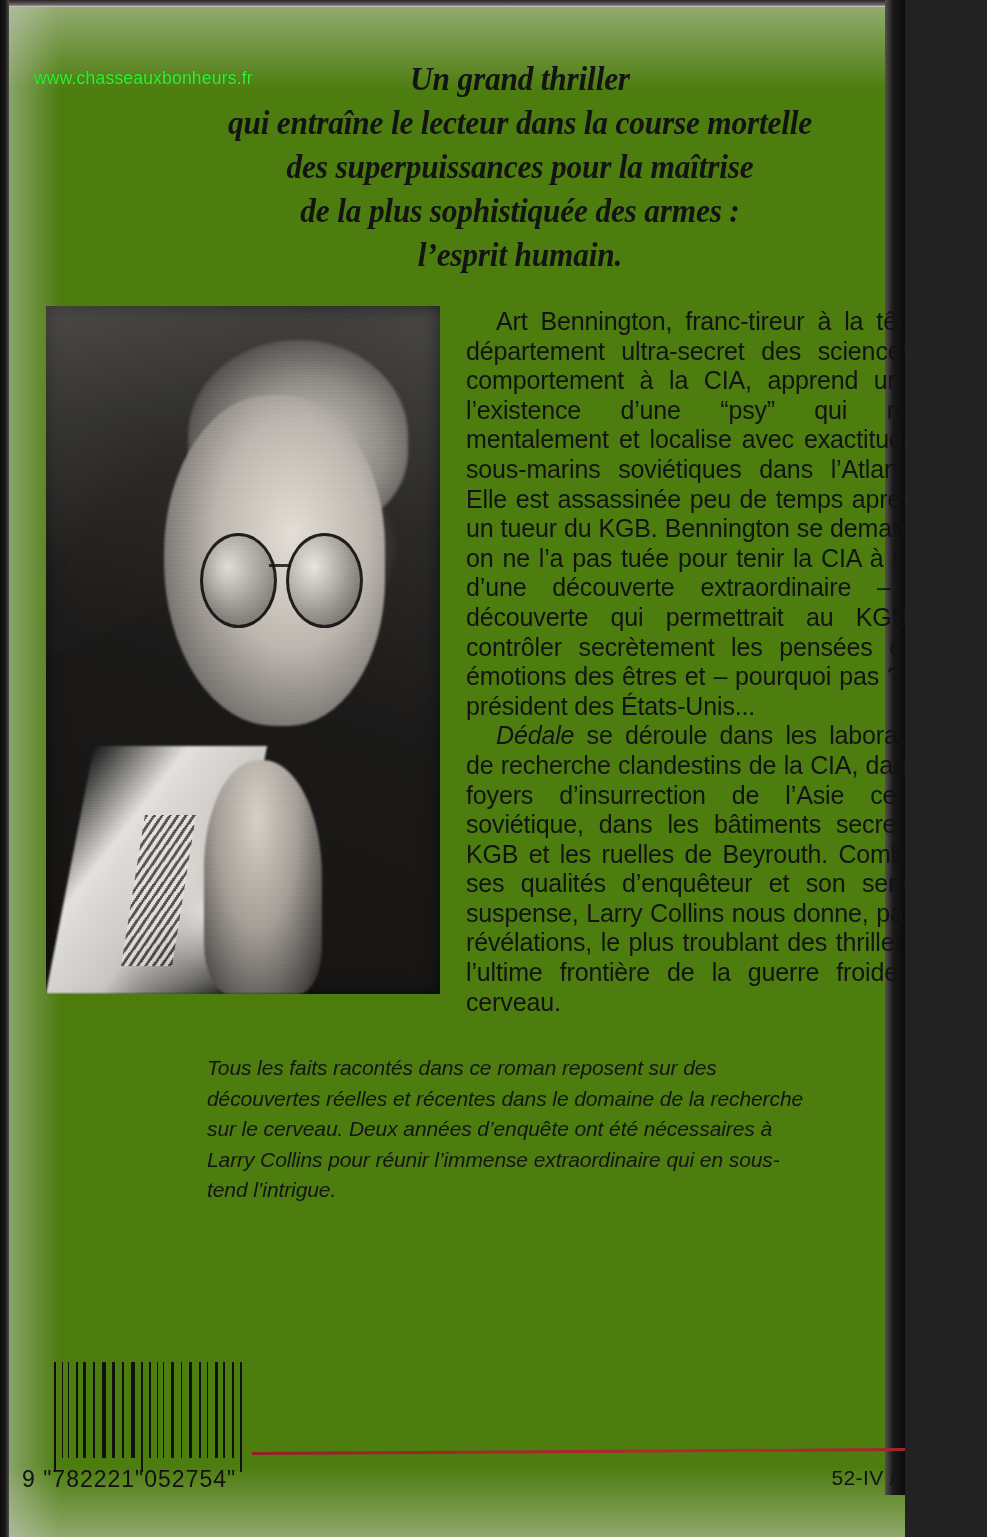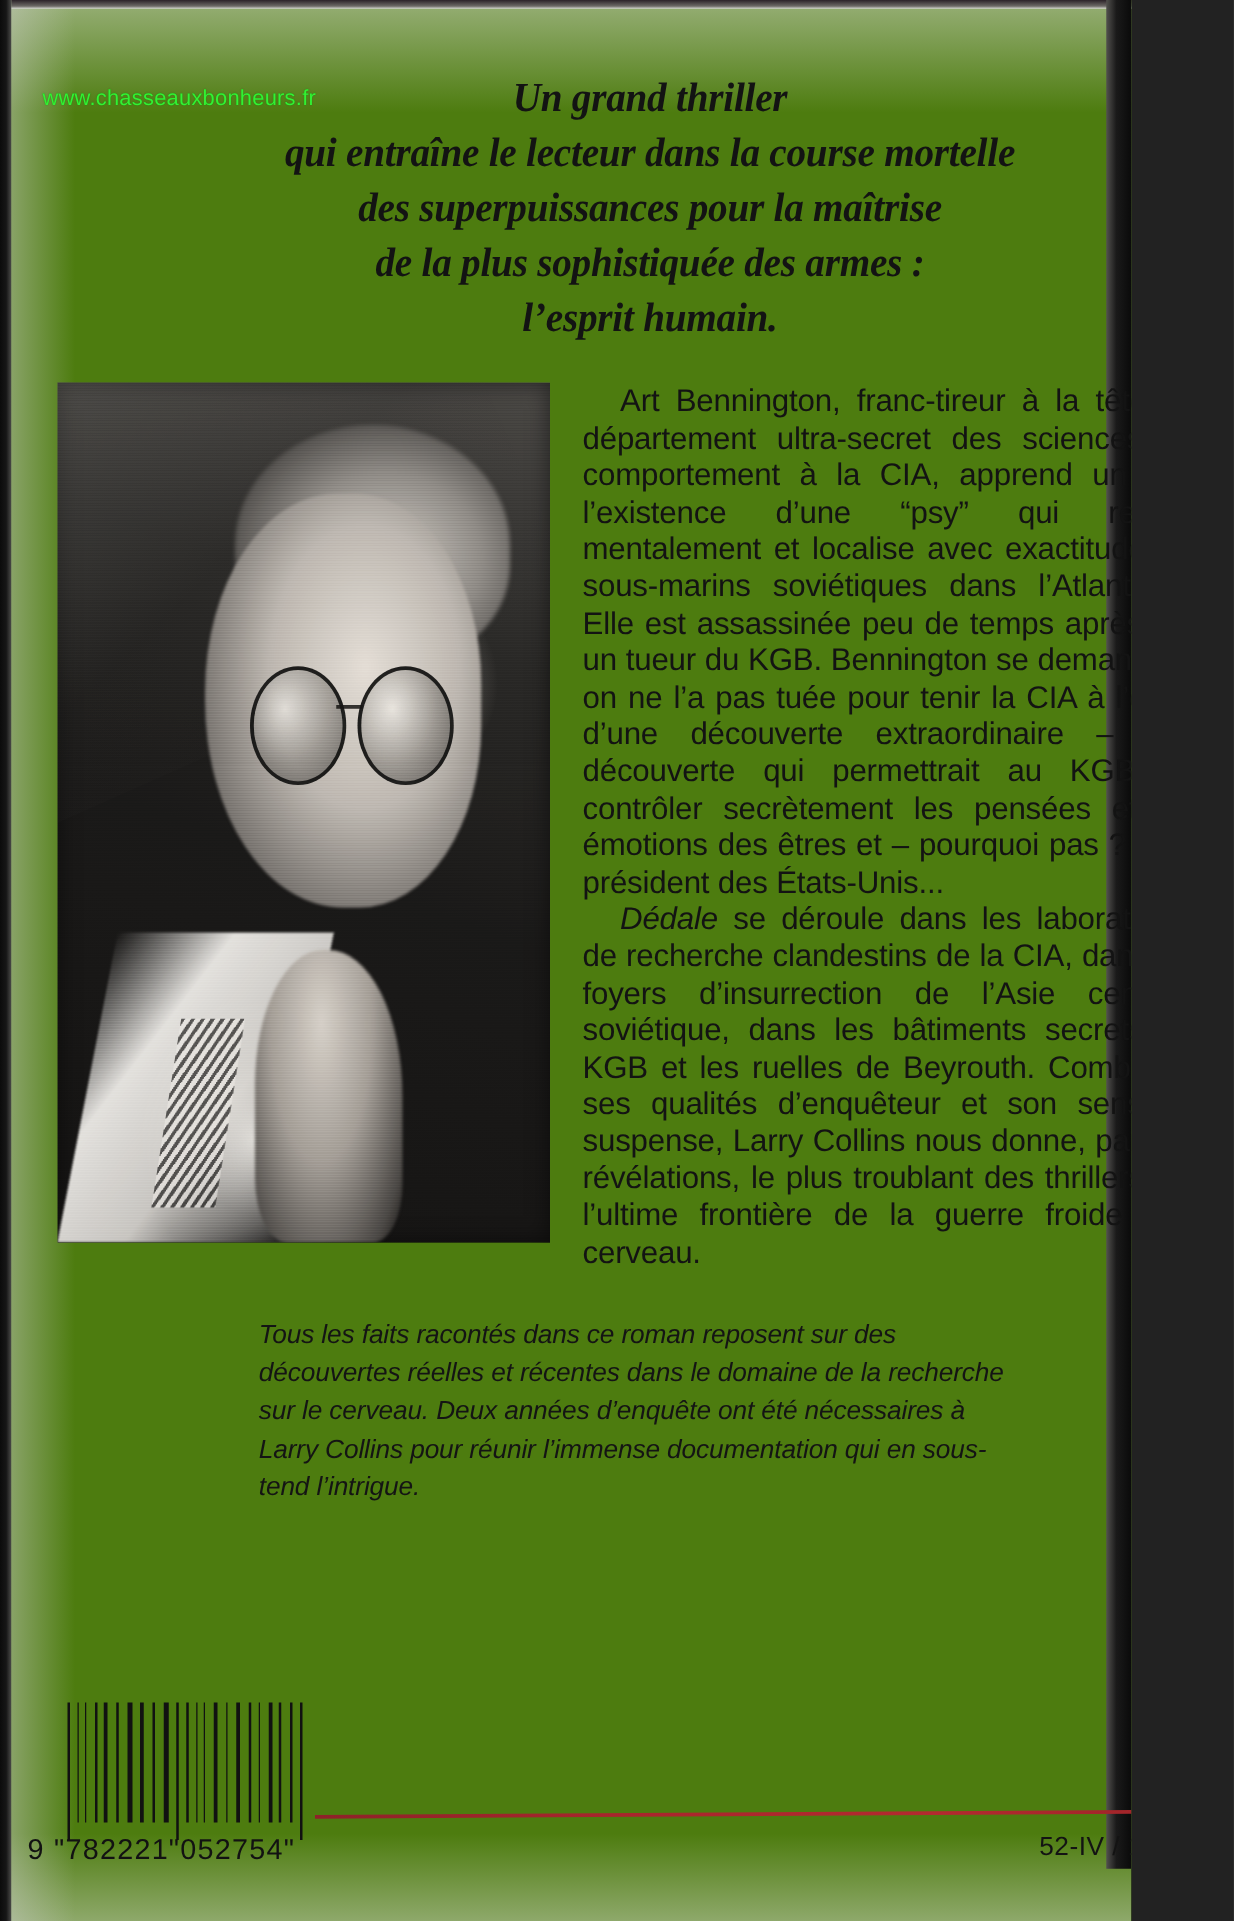--- a/index.html
+++ b/index.html
@@ -315,7 +315,7 @@
     <p><em>Dédale</em><span> se déroule dans les laboratoires de recherche clandestins de la CIA, dans les foyers d’insurrection de l’Asie centrale soviétique, dans les bâtiments secrets du KGB et les ruelles de Beyrouth. Combinant ses qualités d’enquêteur et son sens du suspense, Larry Collins nous donne, par ses révélations, le plus troublant des thrillers sur l’ultime frontière de la guerre froide : le cerveau.</span></p>
   </div>
 
-  <div class="note">Tous les faits racontés dans ce roman reposent sur des découvertes réelles et récentes dans le domaine de la recherche sur le cerveau. Deux années d’enquête ont été nécessaires à Larry Collins pour réunir l’immense documentation qui en sous-tend l’intrigue.</div>
+  <div class="note">Tous les faits racontés dans ce roman reposent sur des découvertes réelles et récentes dans le domaine de la recherche sur le cerveau. Deux années d’enquête ont été nécessaires à Larry Collins pour réunir l’immense extraordinaire qui en sous-tend l’intrigue.</div>
 
   <div class="barcode">
     <div class="bars">

